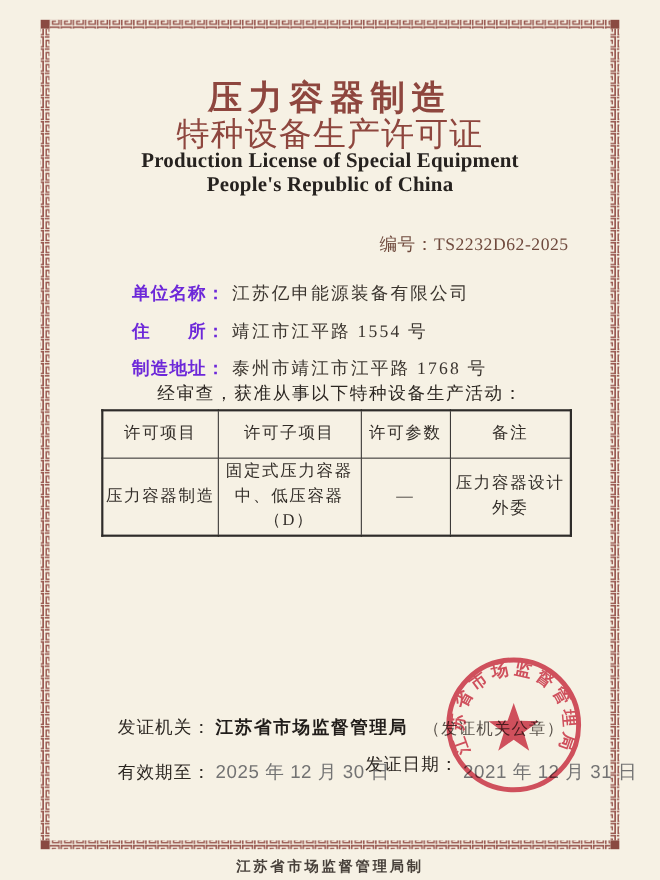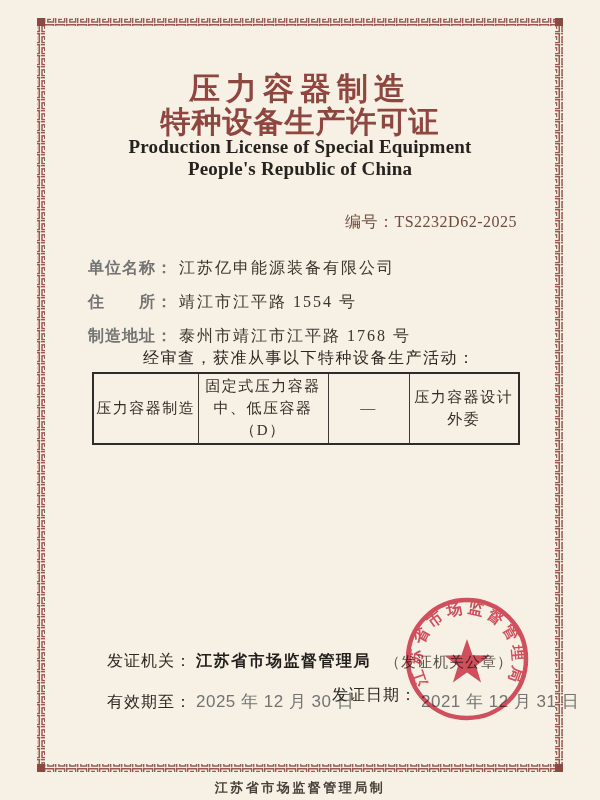--- a/index.html
+++ b/index.html
@@ -16,7 +16,7 @@
   .centered { left:0; right:0; text-align:center; }
 
   .title-cn1 { top:68px;  font-size:31px; font-weight:bold; color:#8e463e; letter-spacing:6px; }
-  .title-cn2 { top:102px; font-size:30px; font-weight:bold; color:#8e463e; letter-spacing:1px; }
+  .title-cn2 { top:102px; font-size:30px; font-weight:normal; color:#8e463e; letter-spacing:1px; }
   .title-en  { font-size:19px; font-weight:bold; color:#26221f; letter-spacing:0.2px; }
   .title-en1 { top:136px; }
   .title-en2 { top:158px; }

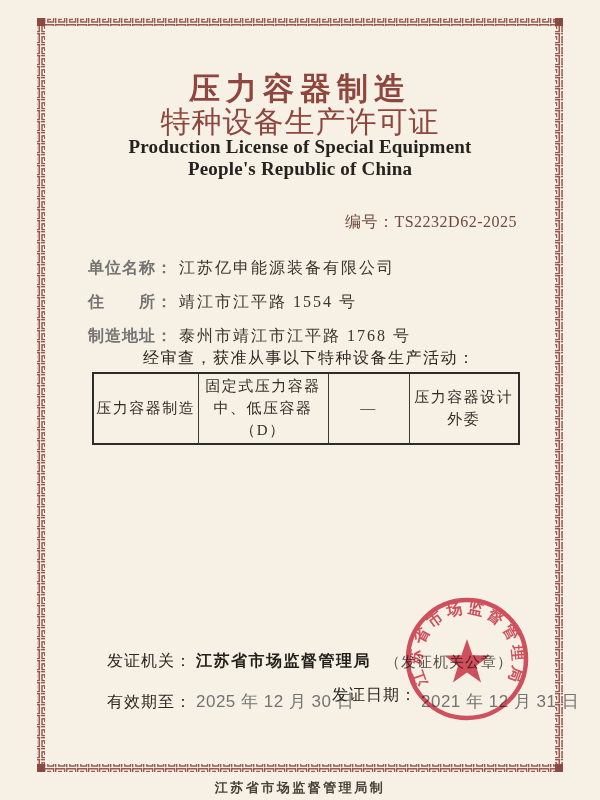--- a/index.html
+++ b/index.html
@@ -25,7 +25,7 @@
 
   .info { left:88px; top:251px; width:432px; font-size:16px; }
   .info-row { height:34px; line-height:34px; white-space:nowrap; }
-  .info-label { font-weight:bold; color:#737373; letter-spacing:1px; }
+  .info-label { font-weight:bold; color:#6d28d9; letter-spacing:1px;margin-left:32px; }
   .info-value { color:#3a342e; letter-spacing:2px; padding-left:6px; }
 
   .approval { left:120px; top:348px; font-size:16px; color:#2c2722; letter-spacing:1.5px;margin-left:23px; }

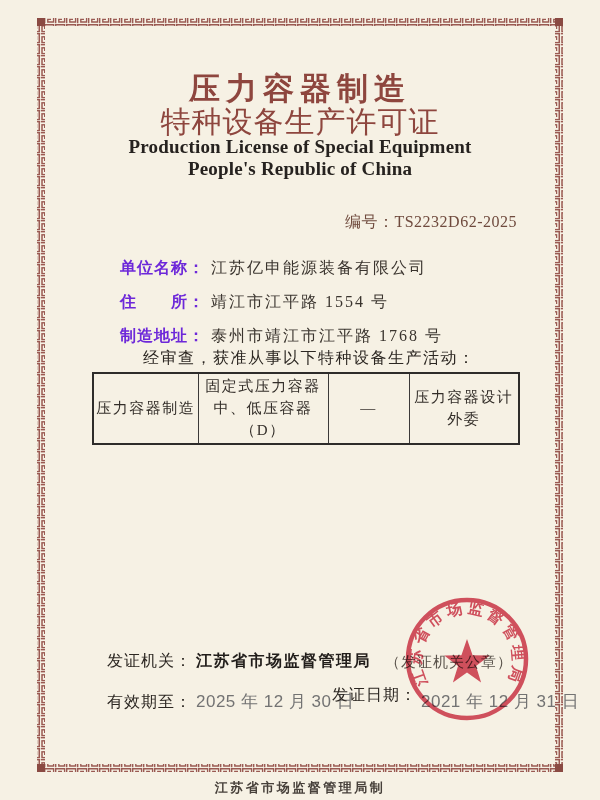--- a/index.html
+++ b/index.html
@@ -123,6 +123,12 @@
         <col style="width:110px">
     </colgroup>
     <tbody>
+        <tr class="hdr">
+      <td>许可项目</td>
+      <td>许可子项目</td>
+      <td>许可参数</td>
+      <td>备注</td>
+    </tr>
     <tr class="body">
       <td>压力容器制造</td>
       <td>

